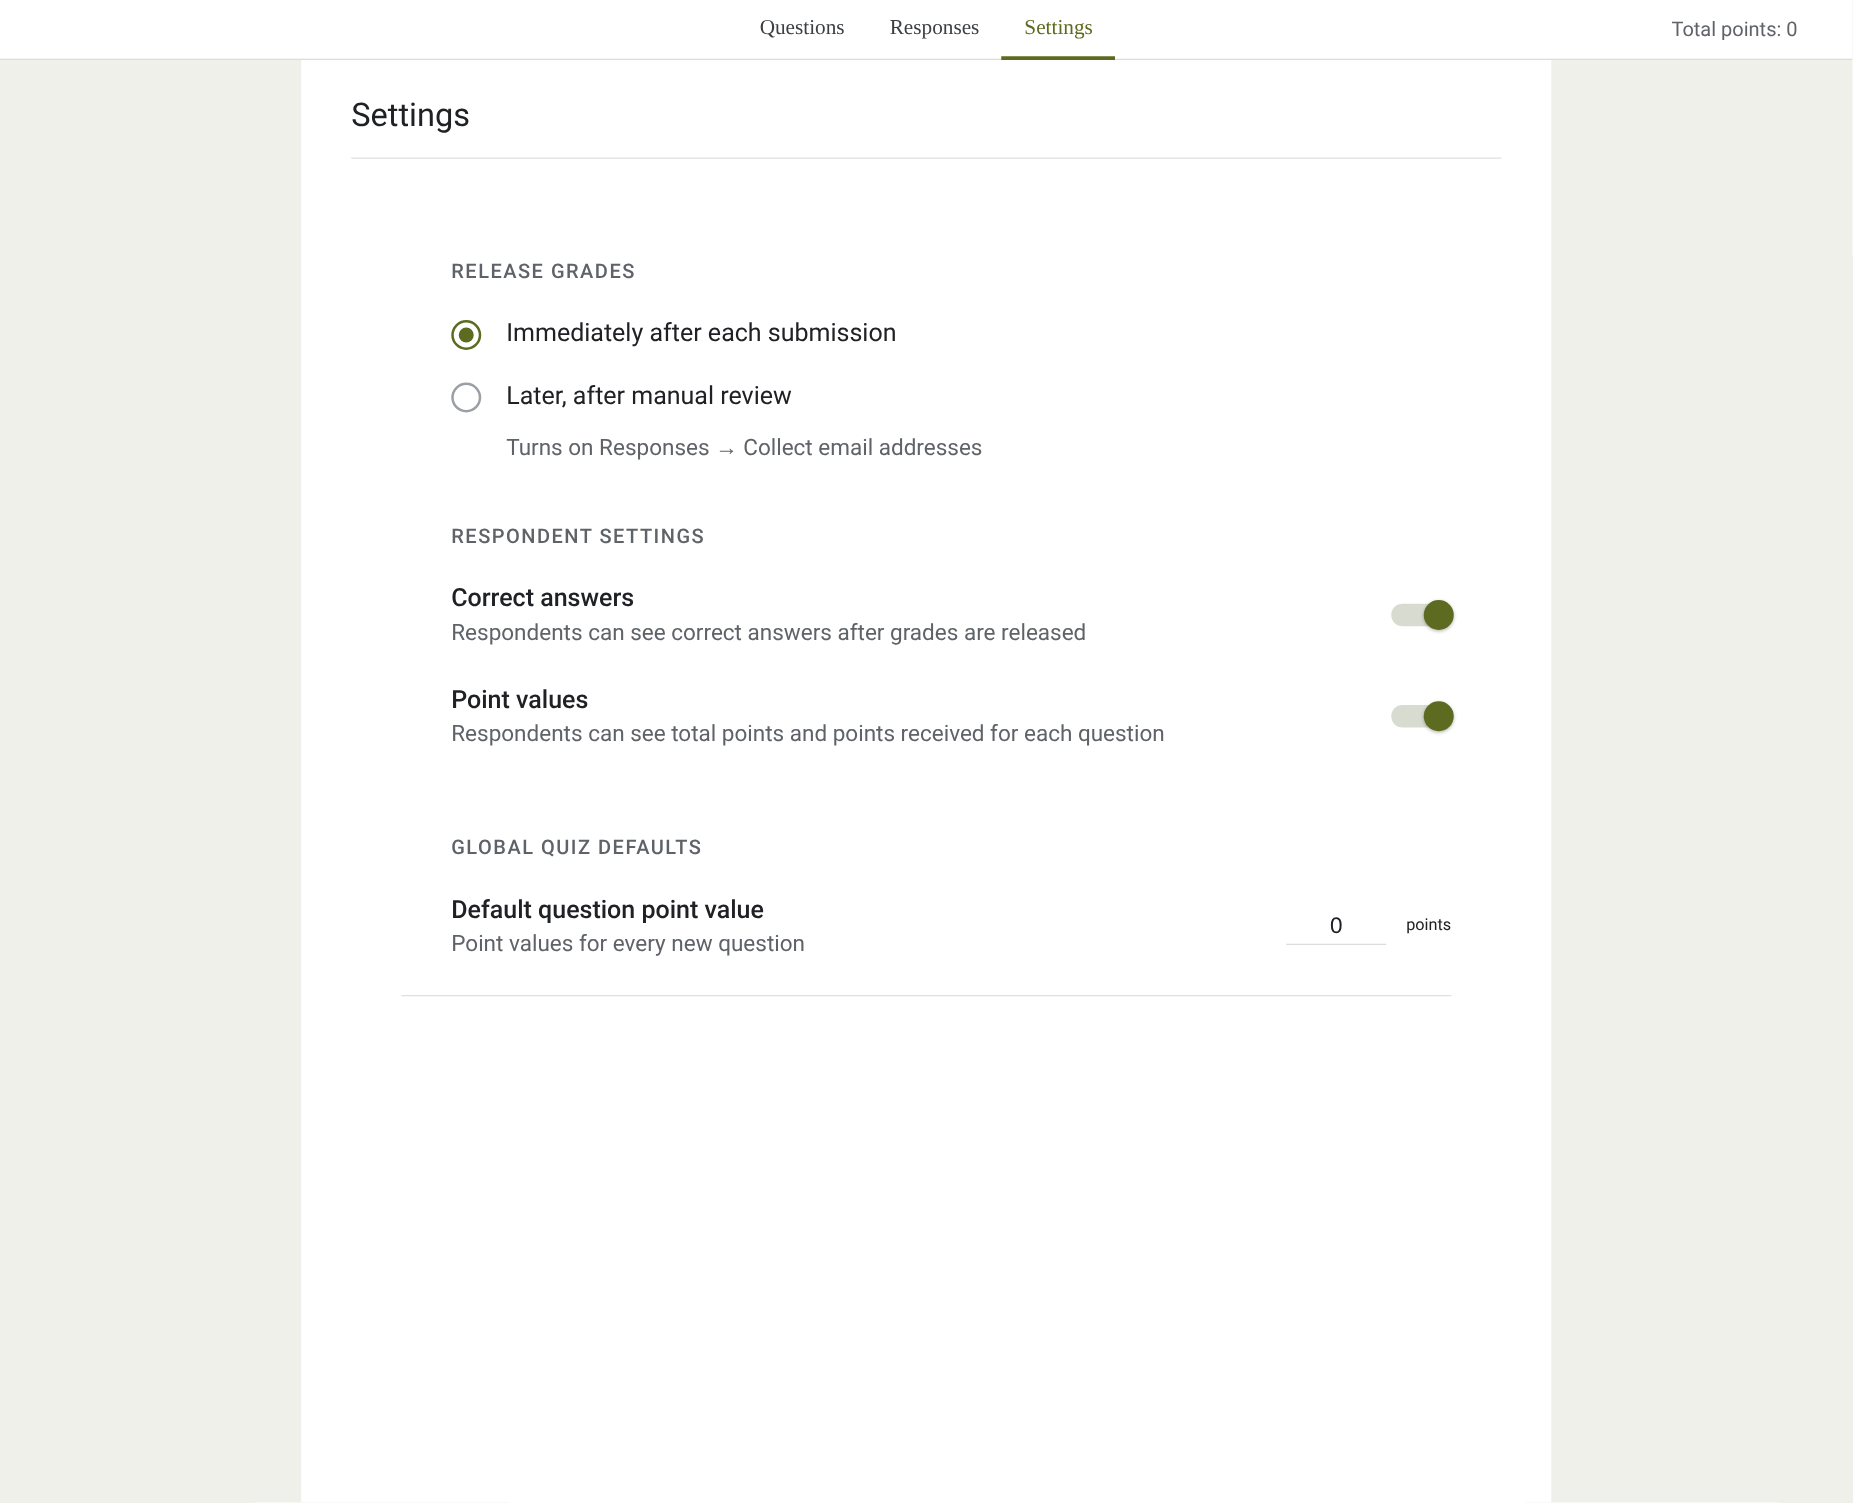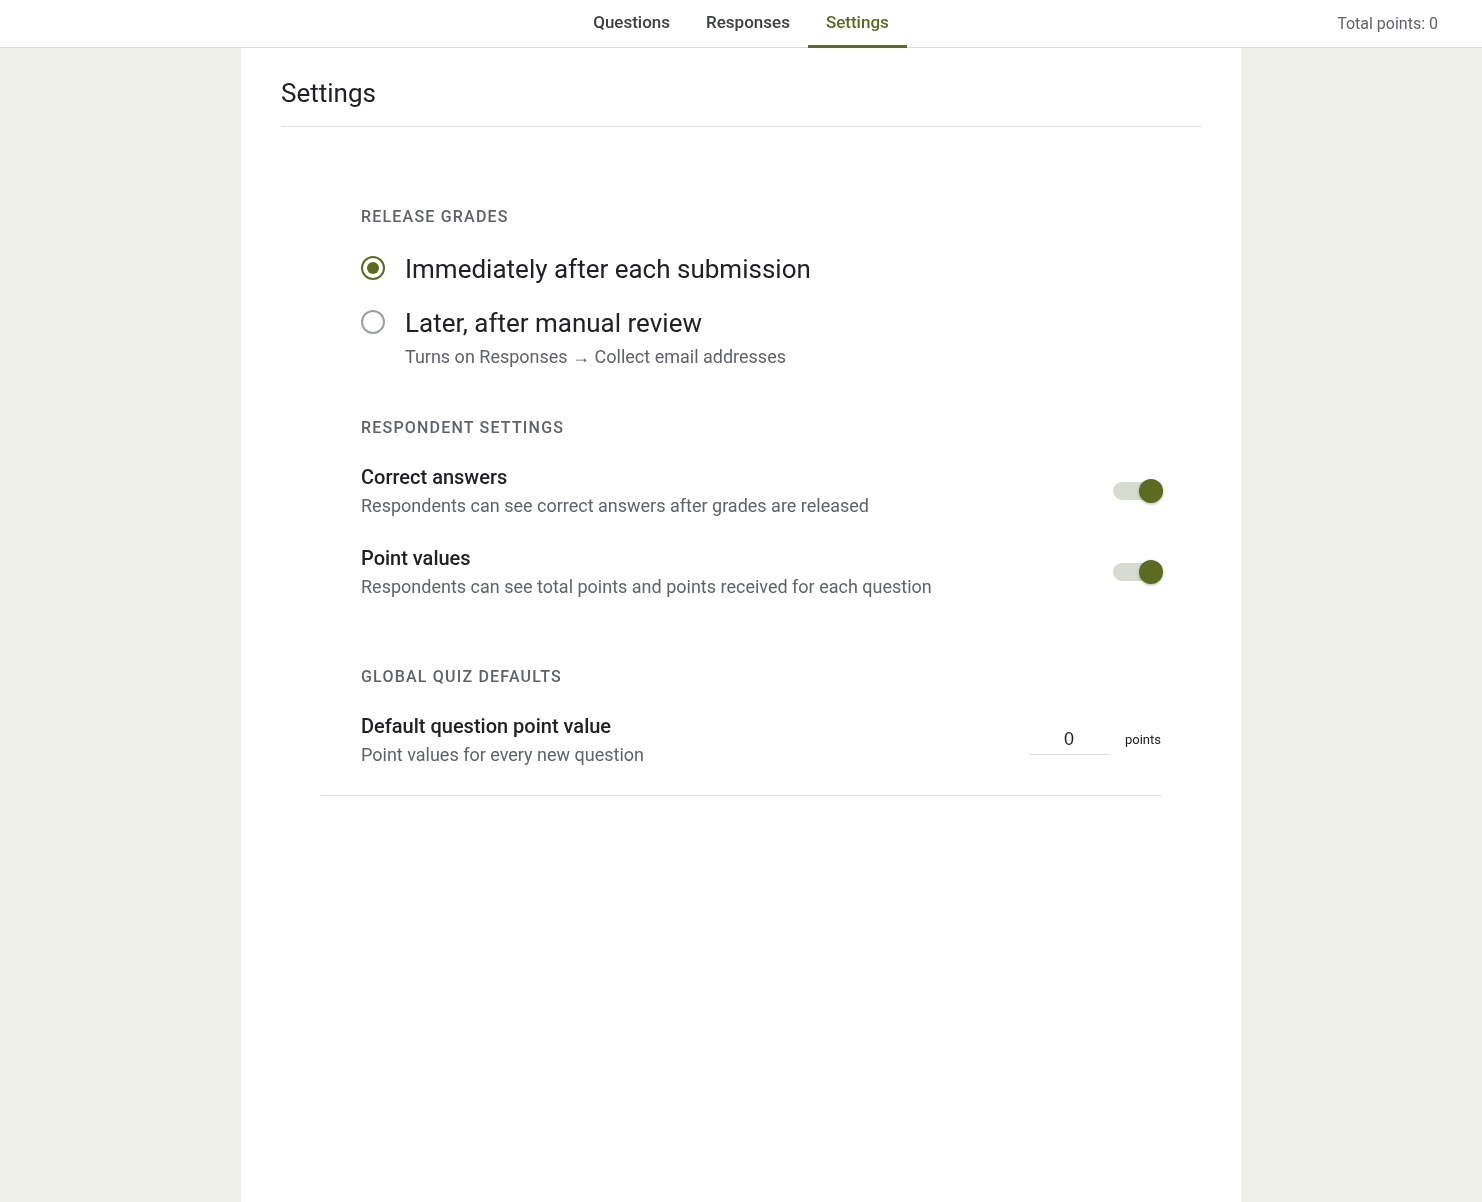--- a/index.html
+++ b/index.html
@@ -25,6 +25,7 @@
     .tabs {
       display: flex;
       gap: 0;
+      font-family: Liberation Serif, serif;
     }
     .tab {
       padding: 0 18px;

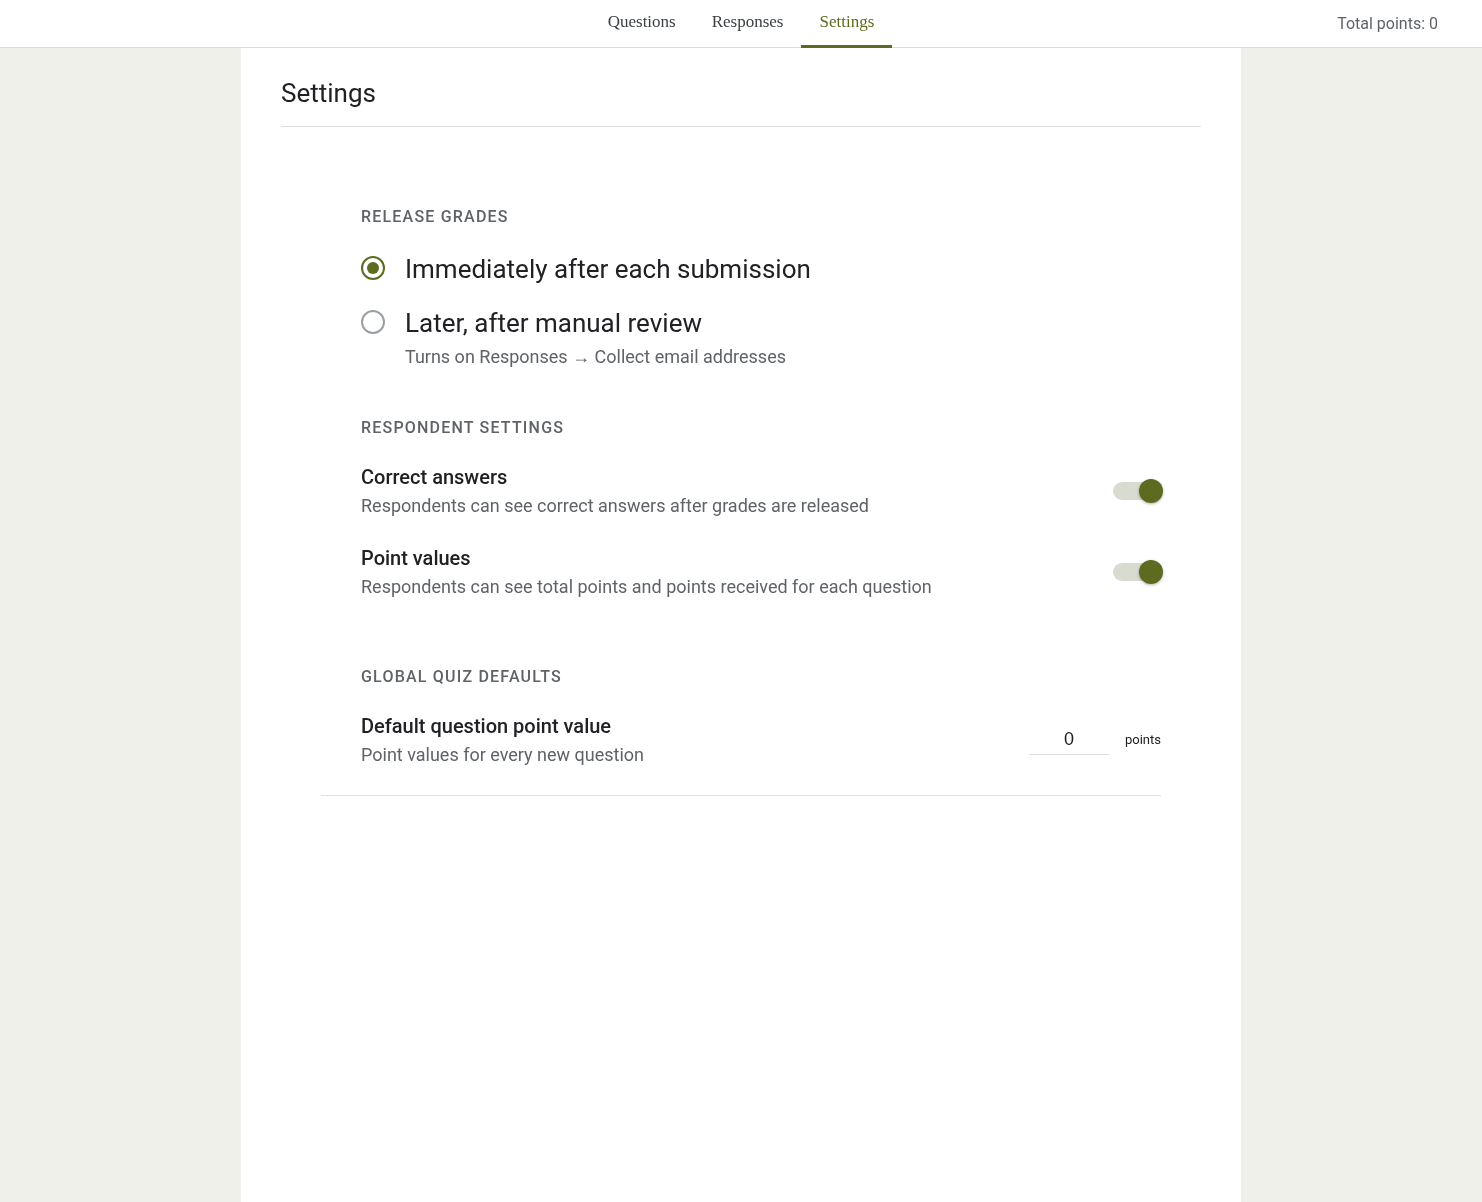--- a/index.html
+++ b/index.html
@@ -156,7 +156,7 @@
       left: 3.5px;
     }
     .radio-label {
-      font-size: 26px;
+      font-size: 20px;
       color: #202124;
     }
     .radio-sub {

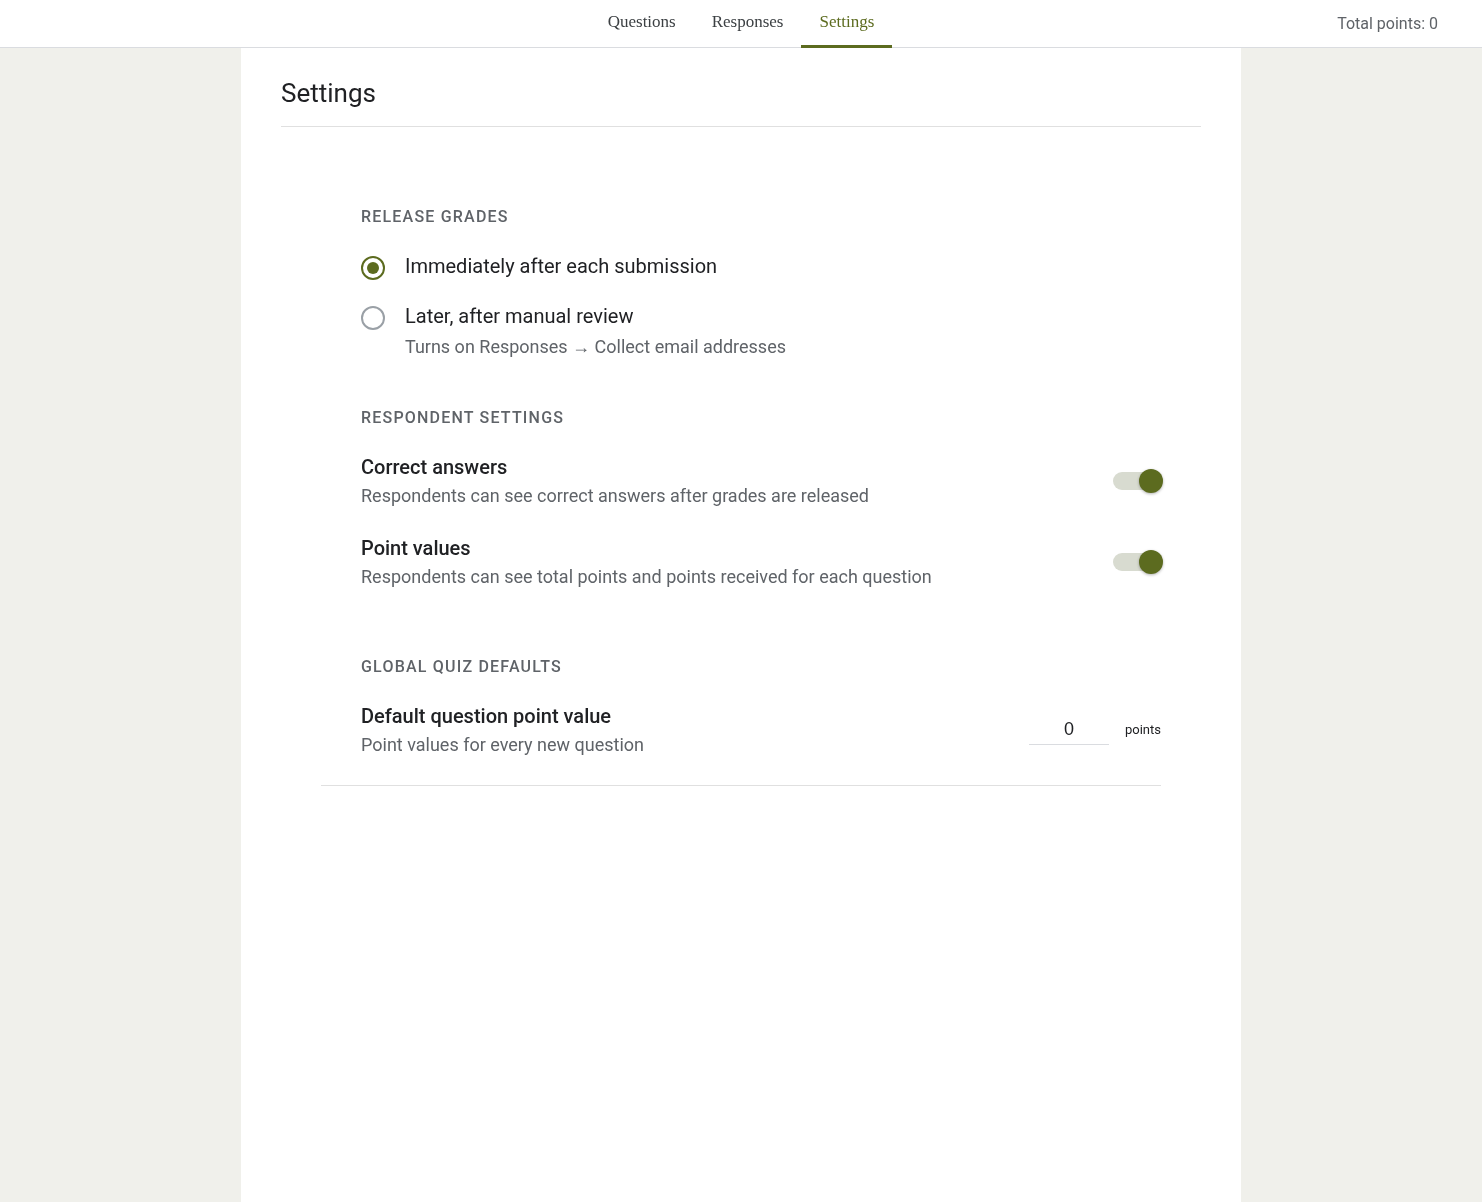--- a/index.html
+++ b/index.html
@@ -162,7 +162,7 @@
     .radio-sub {
       font-size: 18px;
       color: #5f6368;
-      margin-top: 8px;
+      margin-top: 20px;
     }
     .respondent-item {
       margin-bottom: 30px;

